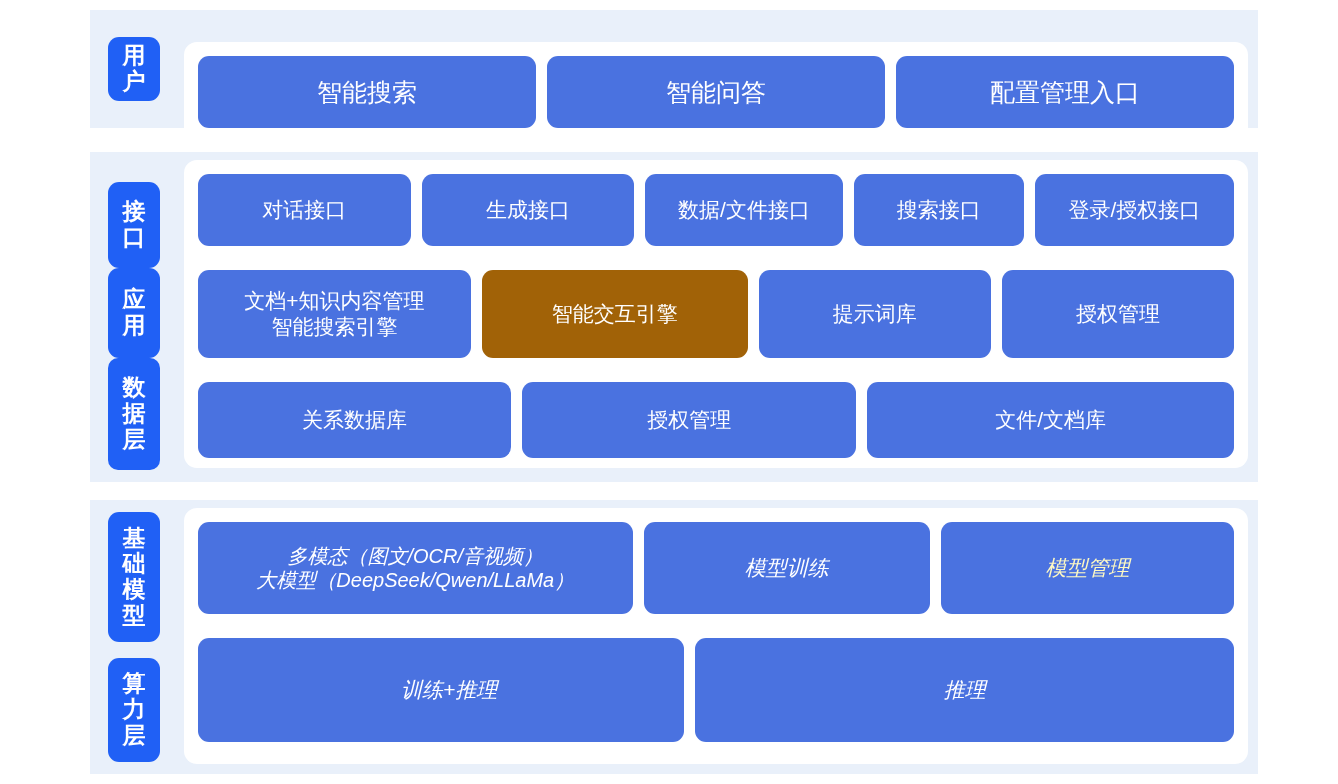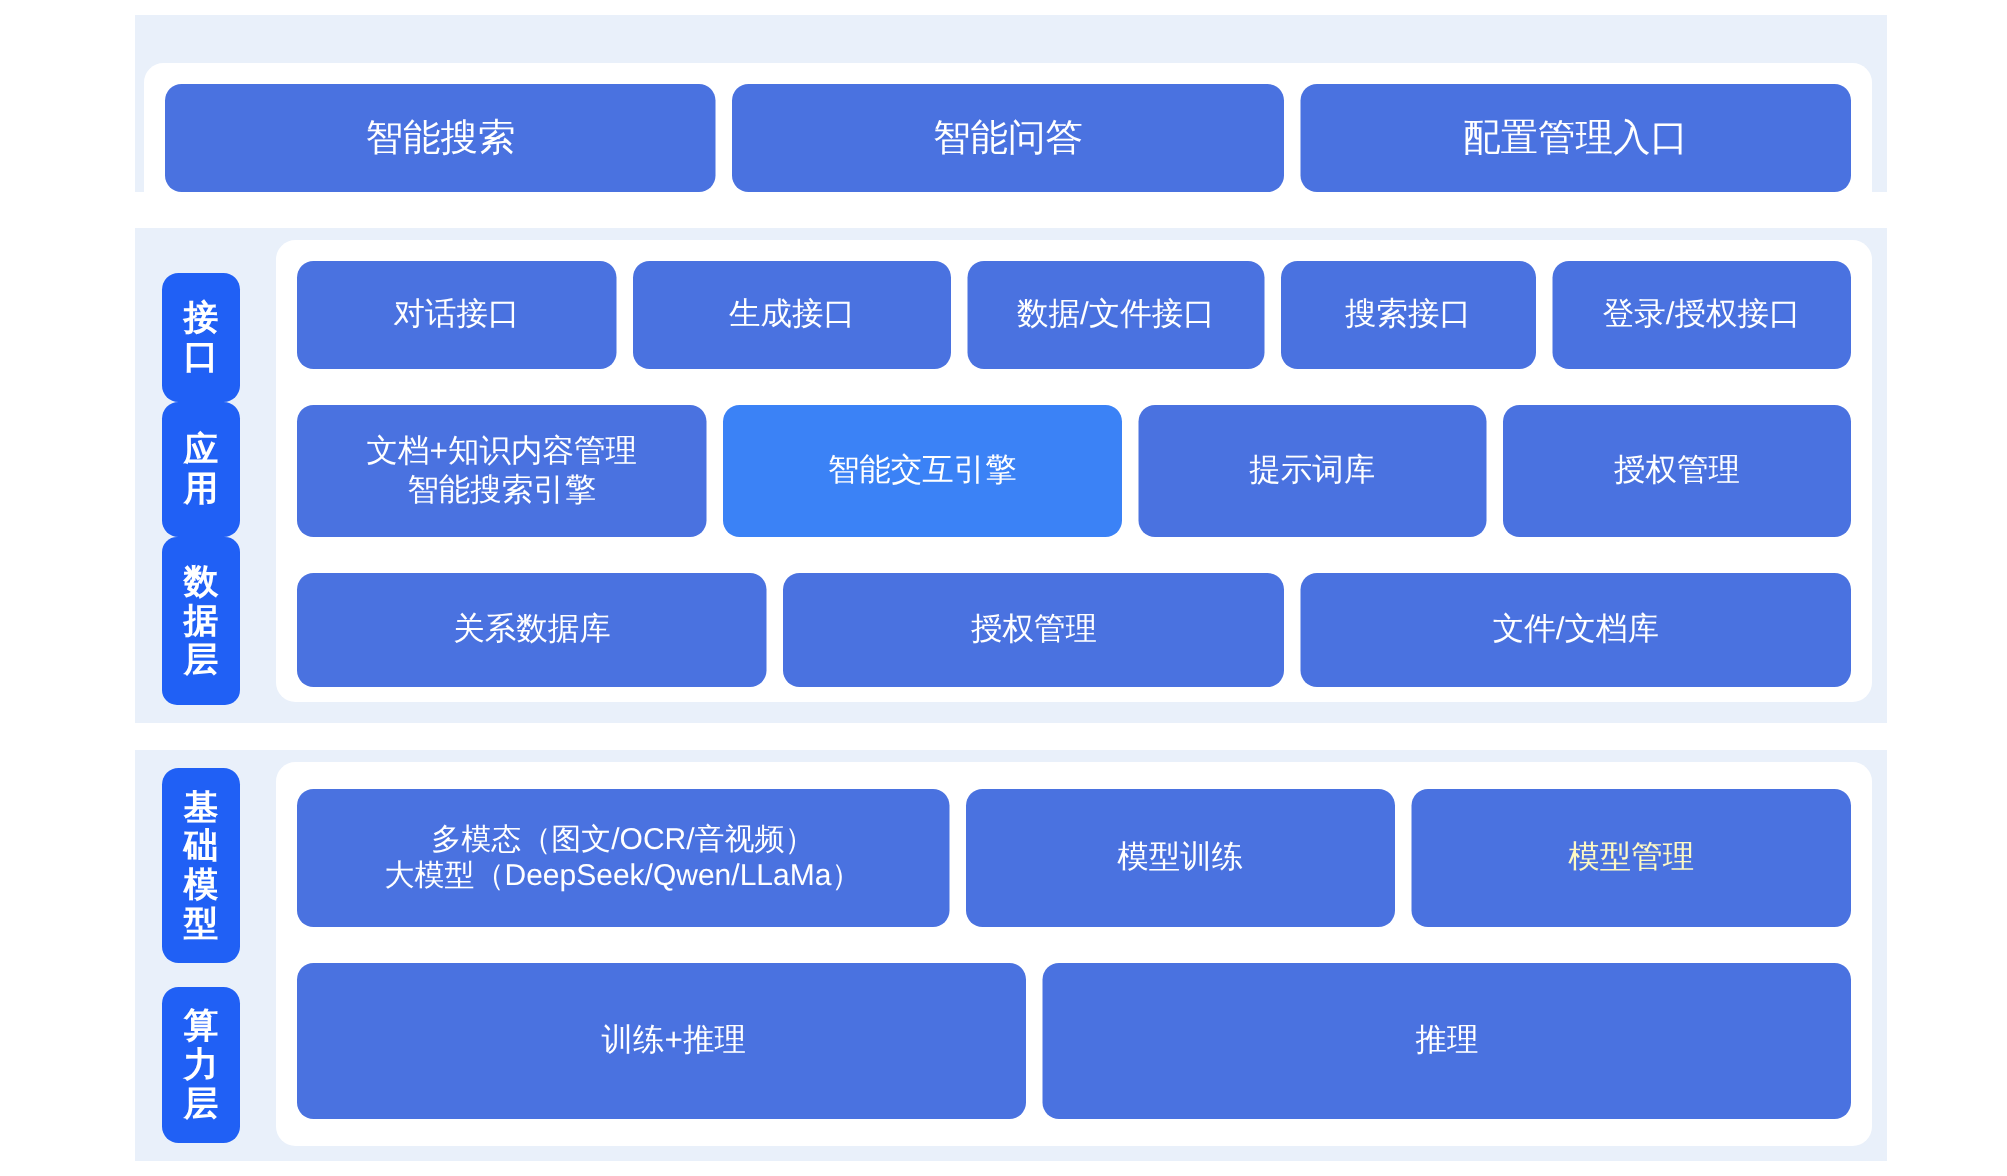--- a/index.html
+++ b/index.html
@@ -139,6 +139,11 @@
 <div id="canvas" style="background: rgb(255, 255, 255);">
 
   <div class="section" id="sec-user" style="background: rgb(233, 240, 250);">
+    <div class="label-col">
+      <div class="vlabel lab-user" style="background: rgb(32, 96, 245); color: rgb(255, 255, 255);">
+        <span>用户</span>
+      </div>
+    </div>
     <div class="card" style="background: rgb(255, 255, 255);">
       <div class="row row-user">
         <div class="box" style="flex: 1 1 0px; background: rgb(74, 114, 224); color: rgb(255, 255, 255);">智能搜索</div>

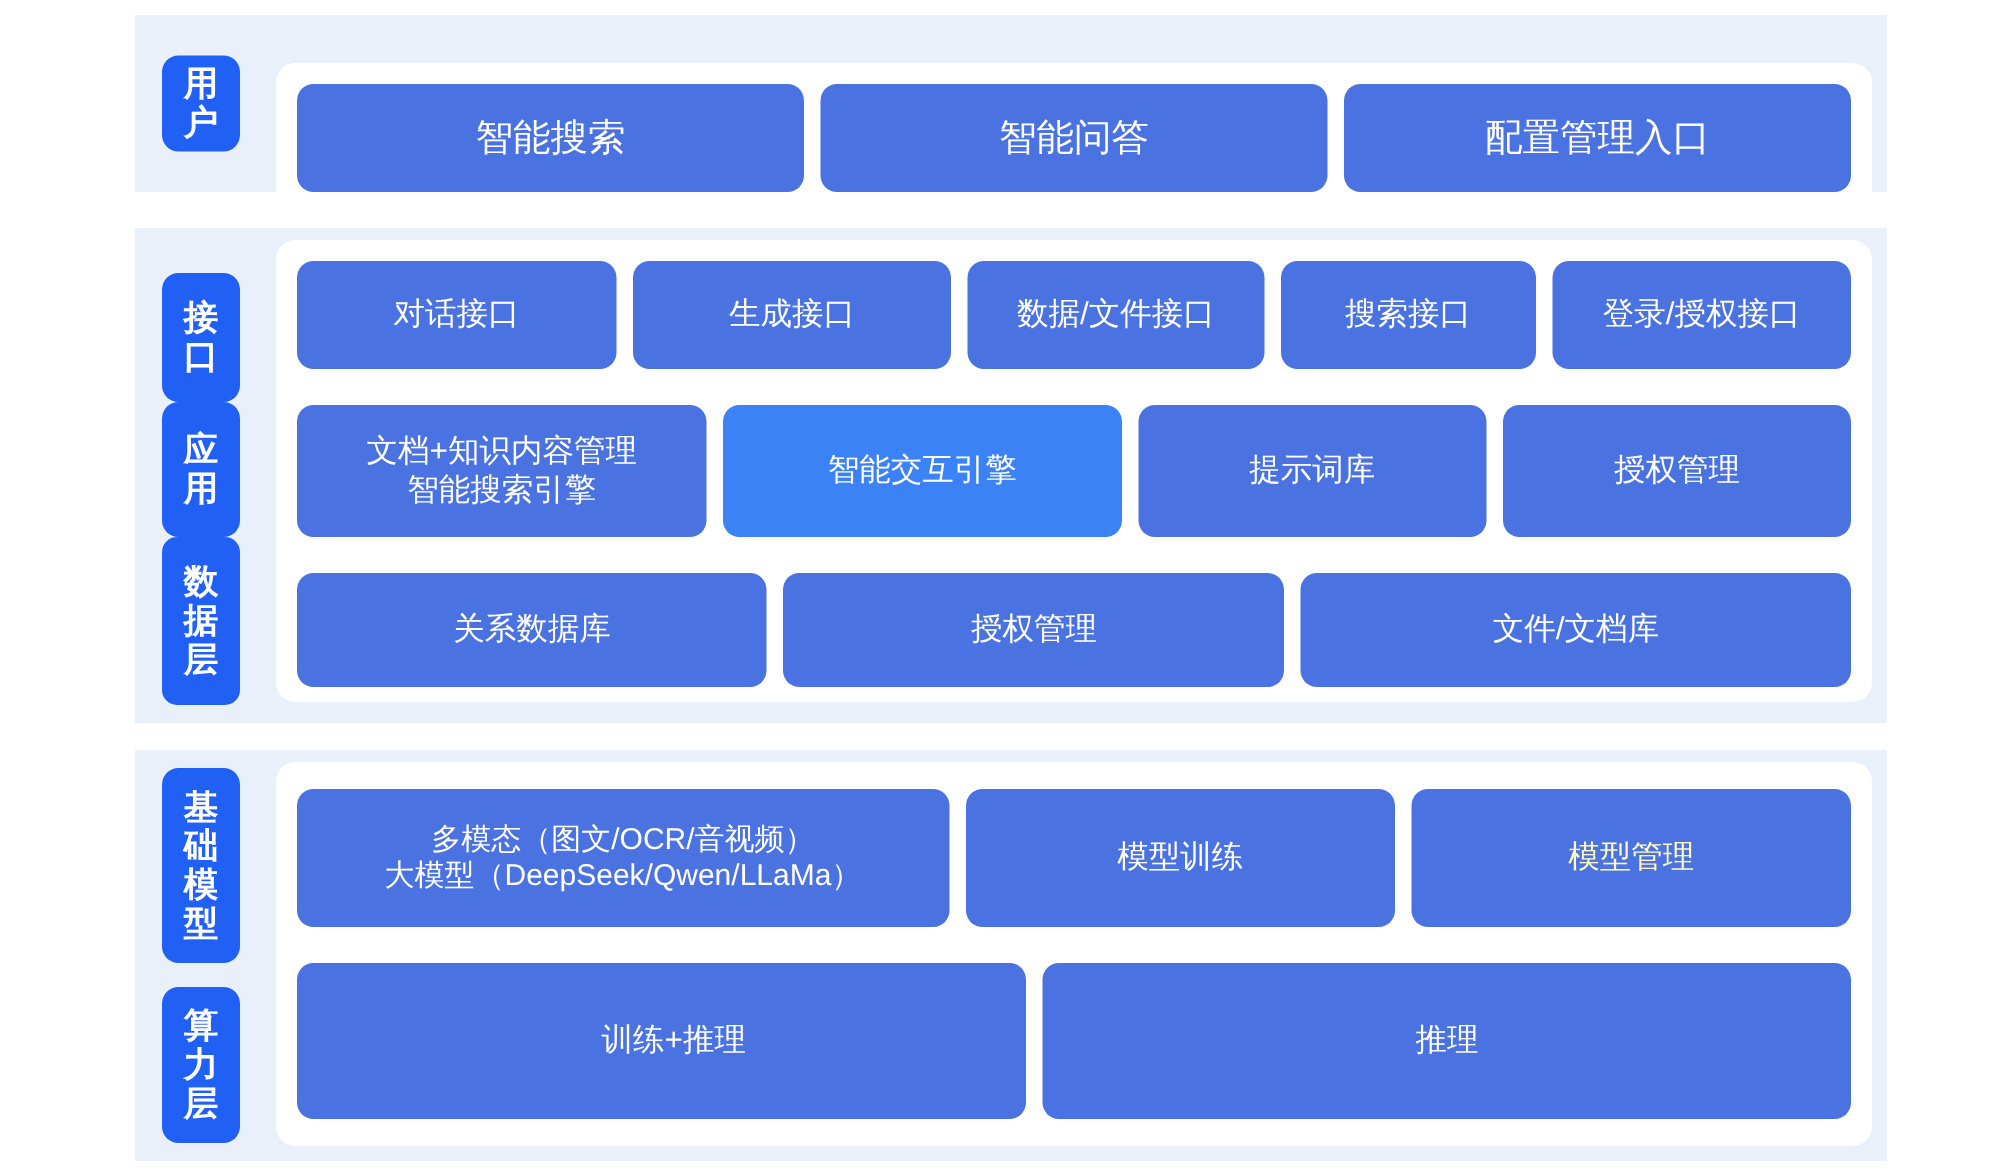--- a/index.html
+++ b/index.html
@@ -178,7 +178,7 @@
       <div class="row row-app">
         <div class="box small" style="flex: 1.07 1 0px; background: rgb(74, 114, 224); color: rgb(255, 255, 255);">文档+知识内容管理
 智能搜索引擎</div>
-        <div class="box small" style="flex: 1.04 1 0px; background: #3b82f6; color: rgb(255, 255, 255);">智能交互引擎</div>
+        <div class="box small" style="flex: 1.04 1 0px; background: #a16207; color: rgb(255, 255, 255);">智能交互引擎</div>
         <div class="box small" style="flex: 0.9 1 0px; background: rgb(74, 114, 224); color: rgb(255, 255, 255);">提示词库</div>
         <div class="box small" style="flex: 0.9 1 0px; background: rgb(74, 114, 224); color: rgb(255, 255, 255);">授权管理</div>
       </div>

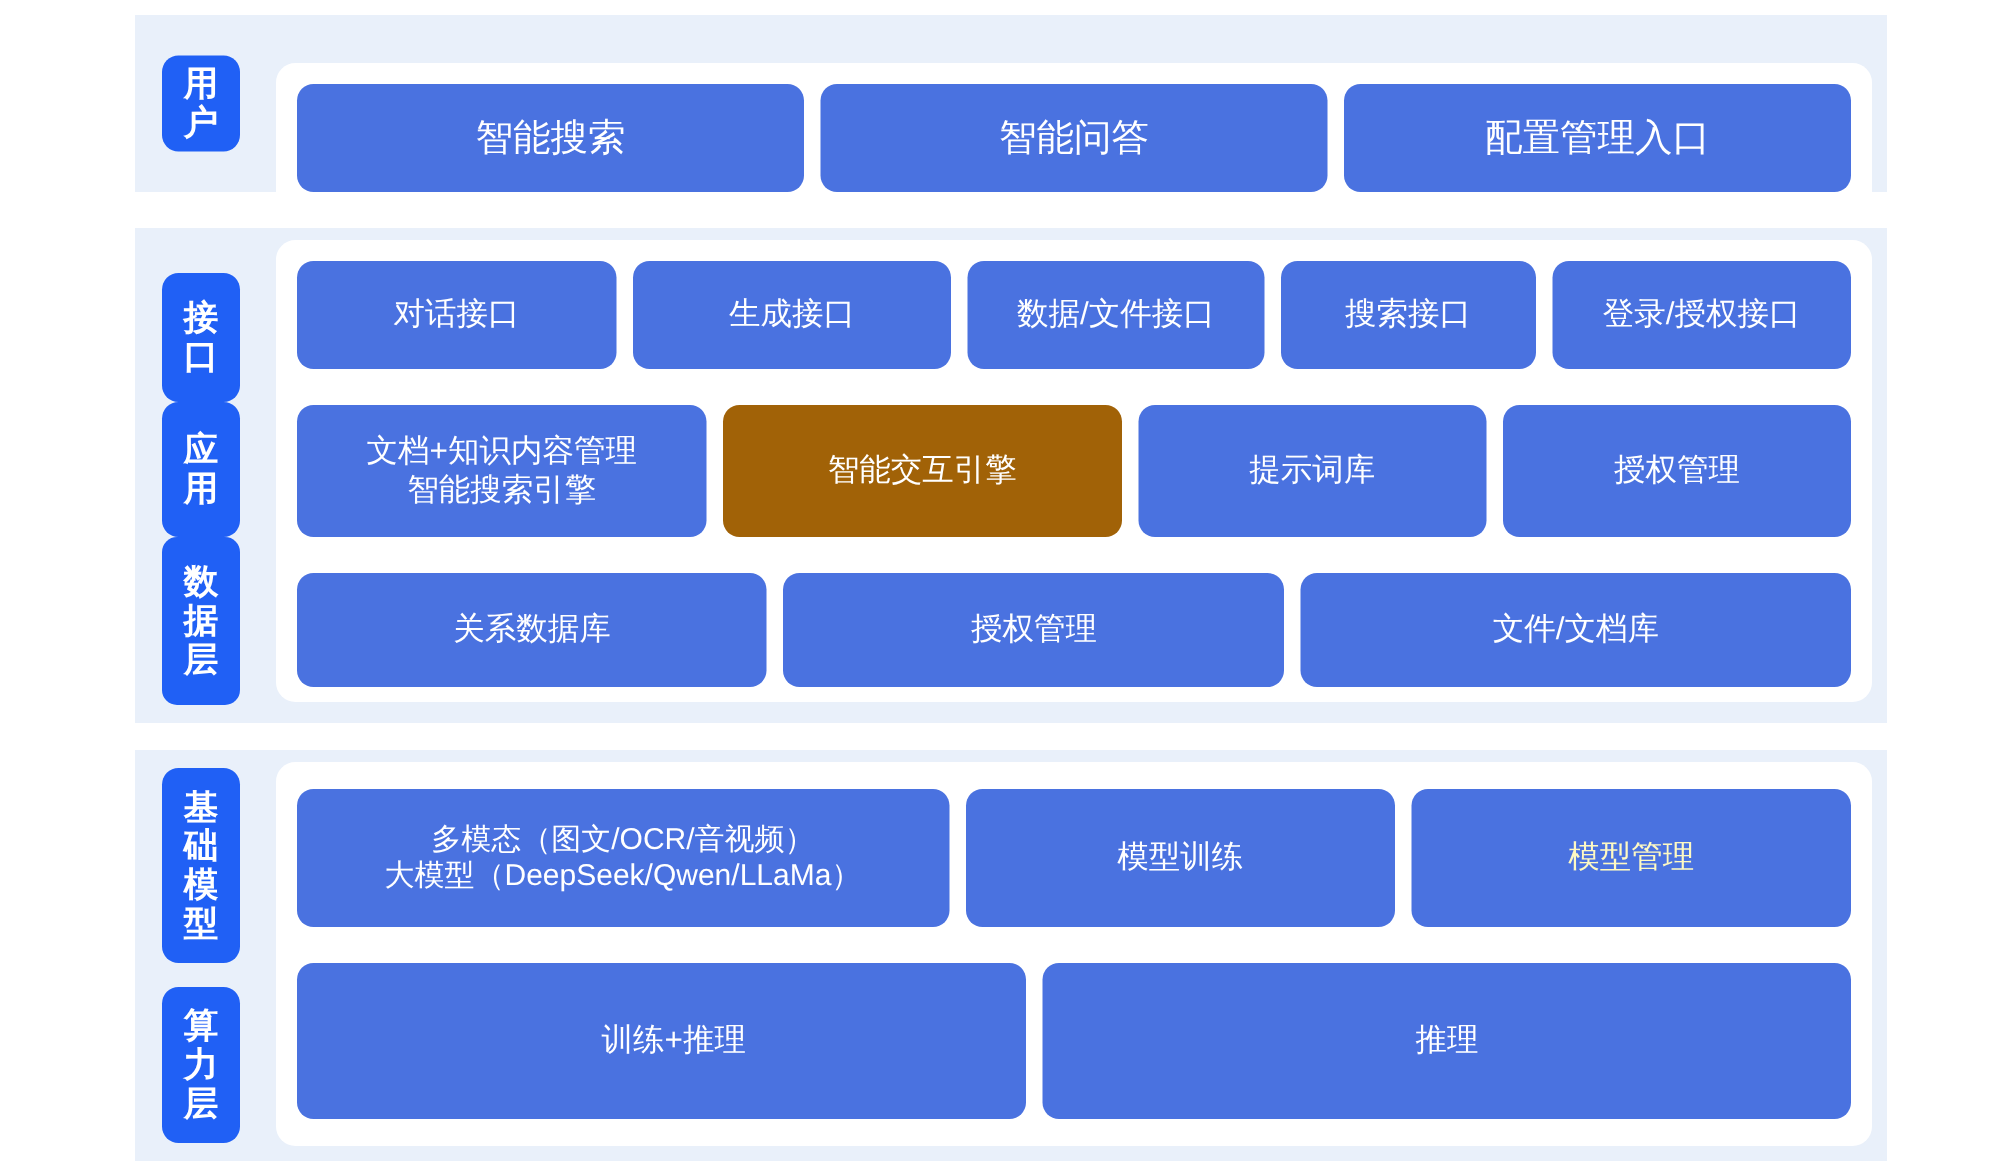--- a/index.html
+++ b/index.html
@@ -129,7 +129,7 @@
   #sec-base .label-col { justify-content: space-between; padding: 12px 0 12px 0; }
   #sec-base .vlabel.lab-fm  { height: 130px; }
   #sec-base .vlabel.lab-cmp { height: 104px; }
-  #sec-base .card { height: 256px; padding: 14px 14px; justify-content: center; }
+  #sec-base .card { height: 256px; padding: 14px 14px; justify-content: flex-start; font-style: italic; }
   #sec-base .row-fm  .box { height: 92px; }
   #sec-base .row-cmp .box { height: 104px; }
 </style>

